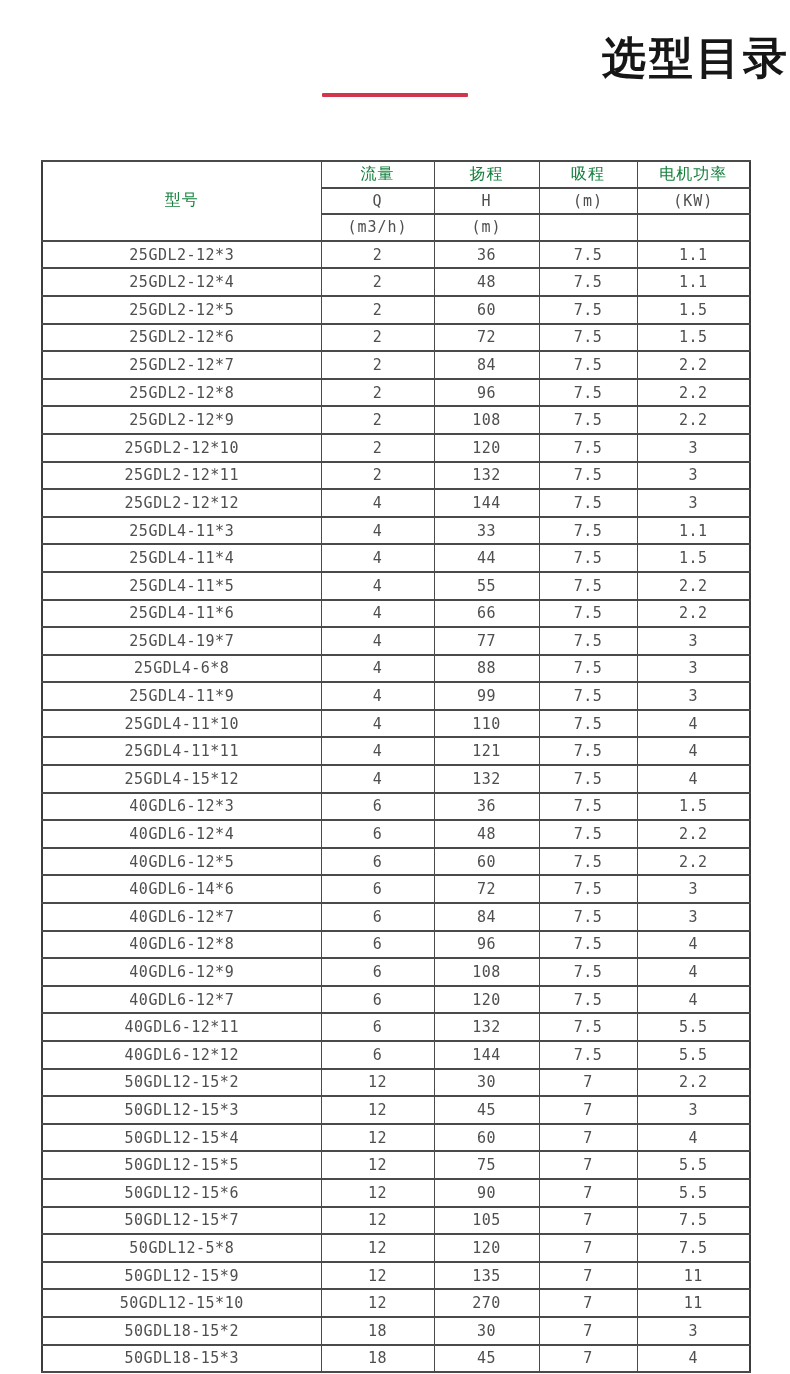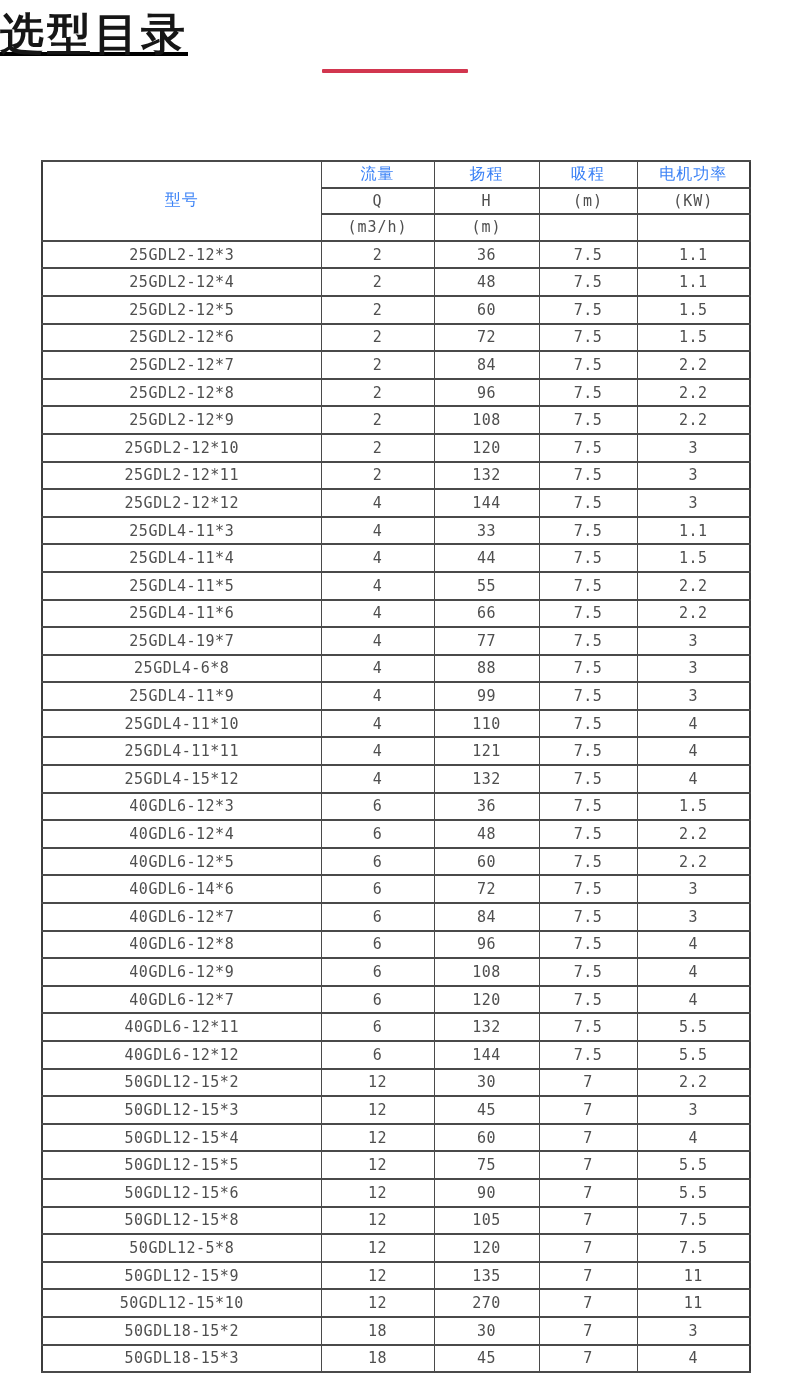--- a/index.html
+++ b/index.html
@@ -19,11 +19,10 @@
   }
   .title-block {
     position: absolute;
-    top: 8px;
+    top: 32px;
     left: 0;
     right: 0;
-    text-align: left;
-    text-decoration: underline;
+    text-align: right;
   }
   .page-title {
     margin: 0;

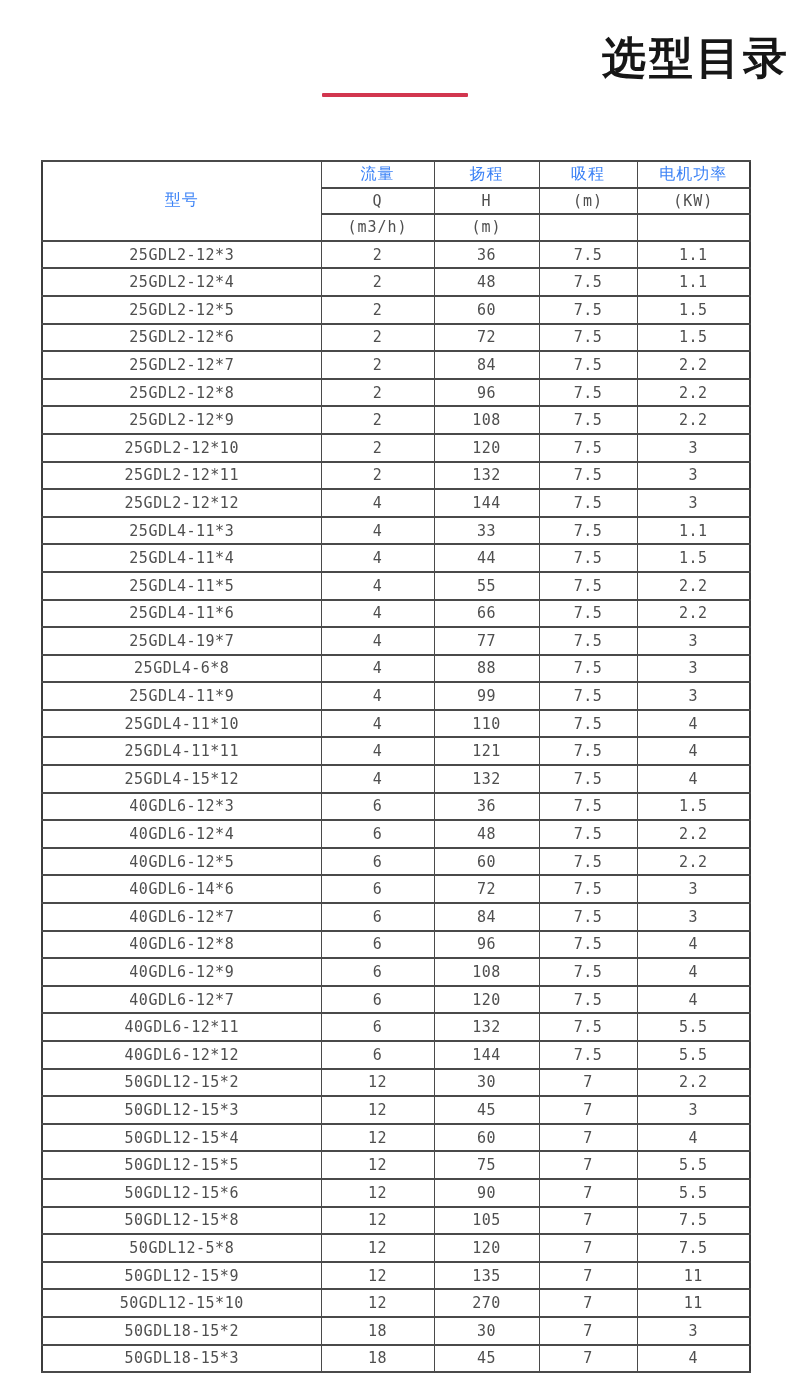--- a/index.html
+++ b/index.html
@@ -65,7 +65,7 @@
     height: 24.6px;
     font-weight: 400;
     font-size: 16px;
-    color: #3b82f6;
+    color: #15803d;
     letter-spacing: 1px;
     font-family: "DejaVu Sans Mono", "Liberation Mono", monospace;
   }

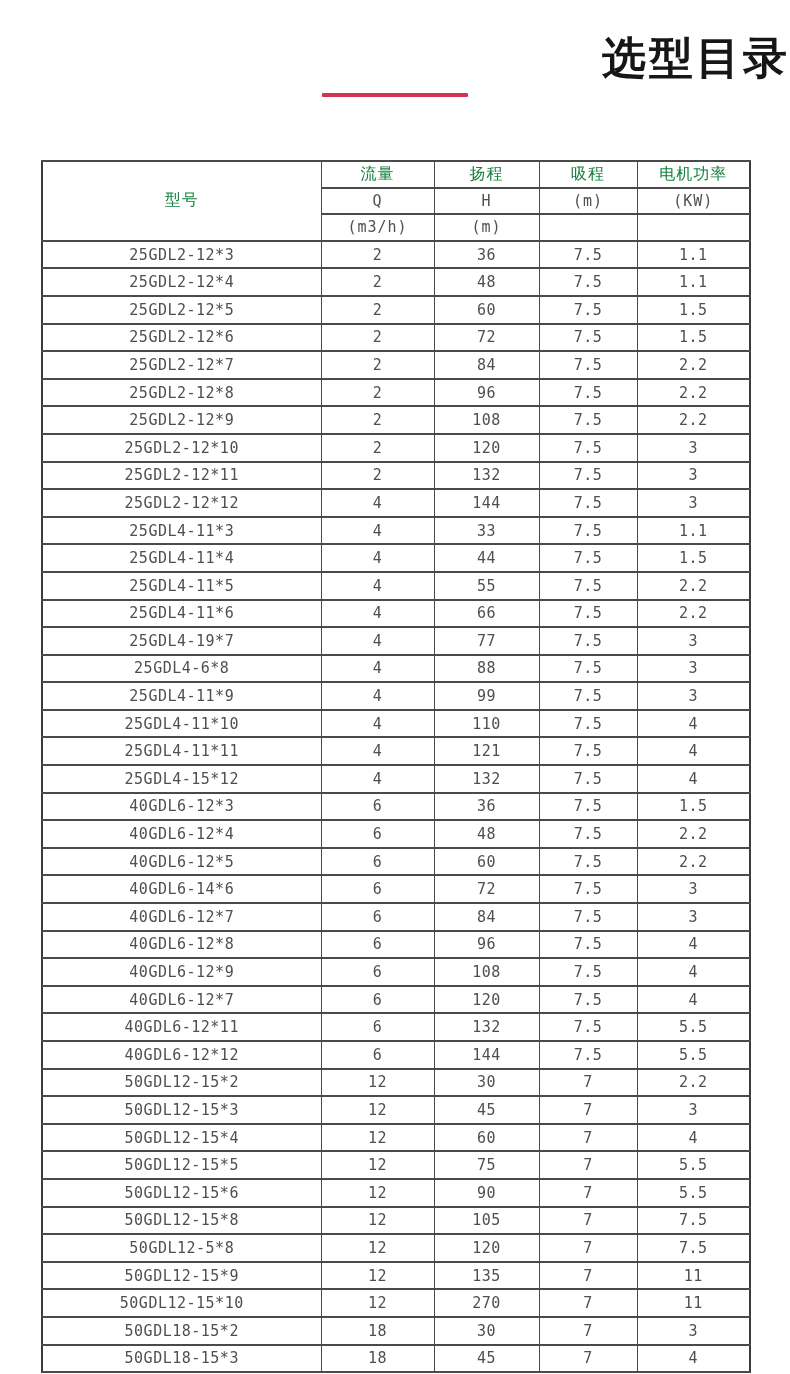--- a/index.html
+++ b/index.html
@@ -366,7 +366,7 @@
           <td>5.5</td>
         </tr>
         <tr>
-          <td>50GDL12-15*8</td>
+          <td>50GDL12-15*7</td>
           <td>12</td>
           <td>105</td>
           <td>7</td>

